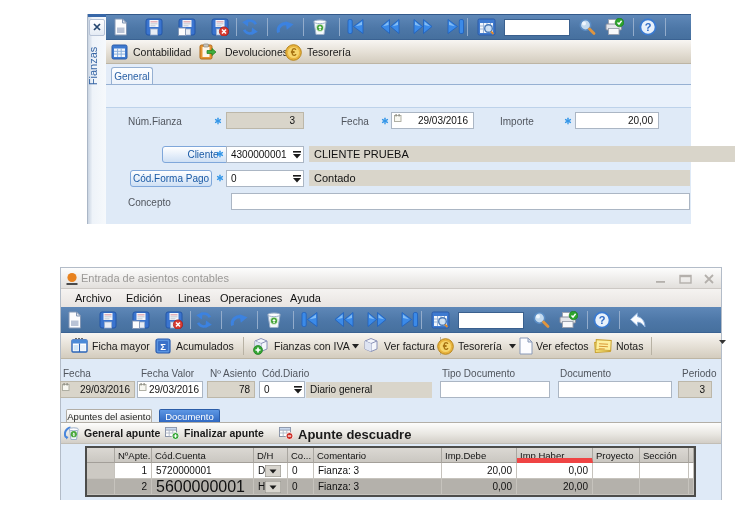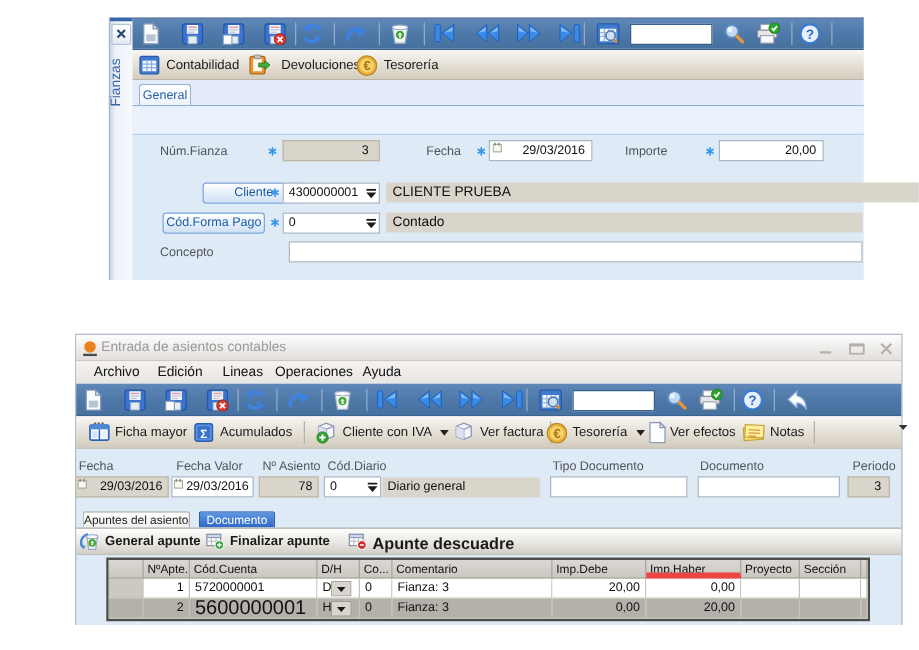--- a/index.html
+++ b/index.html
@@ -363,7 +363,7 @@
     <circle cx="5" cy="13" r="4.5" fill="#33a433" stroke="#1e7c1e" stroke-width=".7"></circle>
     <path d="M5 10.5 v5 M2.5 13 h5" stroke="#fff" stroke-width="1.6"></path>
   </svg>
-<div class="tbt" style="left:274px;top:340px;">Cliente con IVA</div>
+<div class="tbt" style="left:274px;top:340px;">Fianzas con IVA</div>
 <svg class="abs" style="left:352px;top:344px;" width="8" height="6">
     <polygon points="0,0 7,0 3.5,4.5" fill="#222"></polygon>
   </svg>

